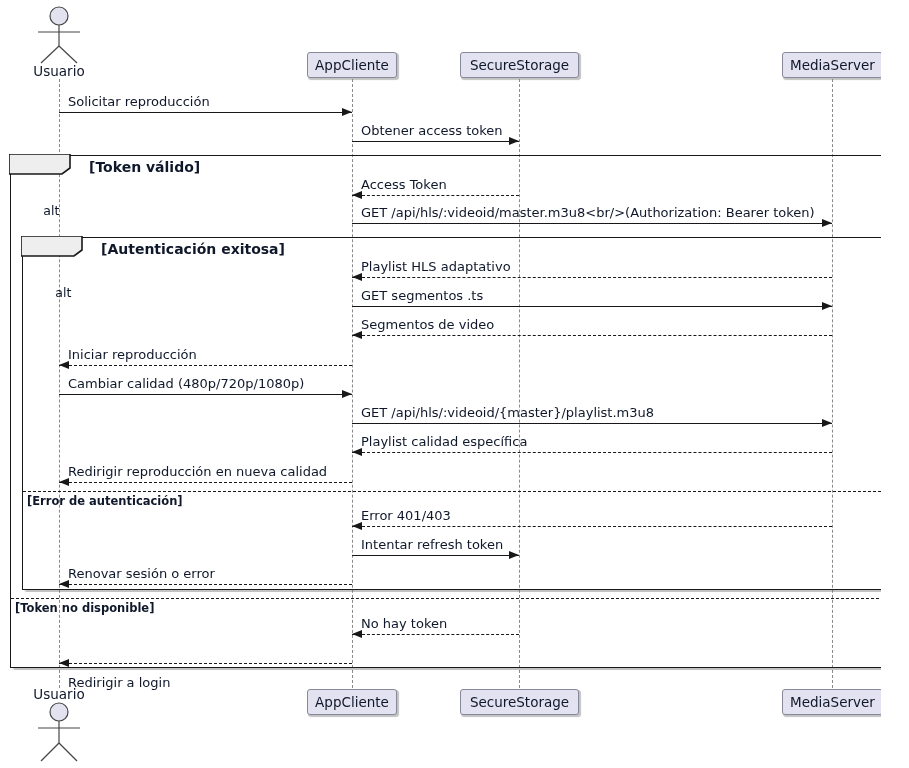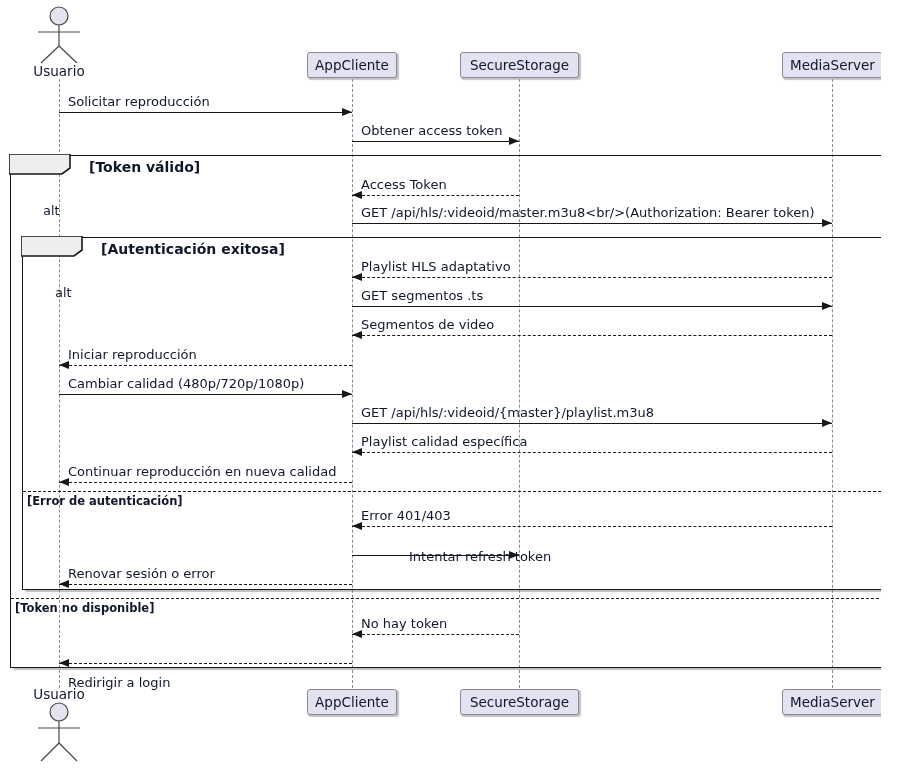--- a/index.html
+++ b/index.html
@@ -120,7 +120,7 @@
       <div class="msg-label" style="left: 361px; top: 435px;">Playlist calidad específica</div>
       <div class="msg-line dashed" style="left: 352px; top: 452px; width: 480px;"></div>
       <div class="arrow left" style="left: 352px; top: 448px;"></div>
-      <div class="msg-label" style="left: 68px; top: 465px;">Continuar reproducción en nueva calidad</div>
+      <div class="msg-label" style="left: 68px; top: 465px;">Redirigir reproducción en nueva calidad</div>
       <div class="msg-line dashed" style="left: 59px; top: 482px; width: 293px;"></div>
       <div class="arrow left" style="left: 59px; top: 478px;"></div>
       <div class="msg-label" style="left: 361px; top: 509px;">Error 401/403</div>

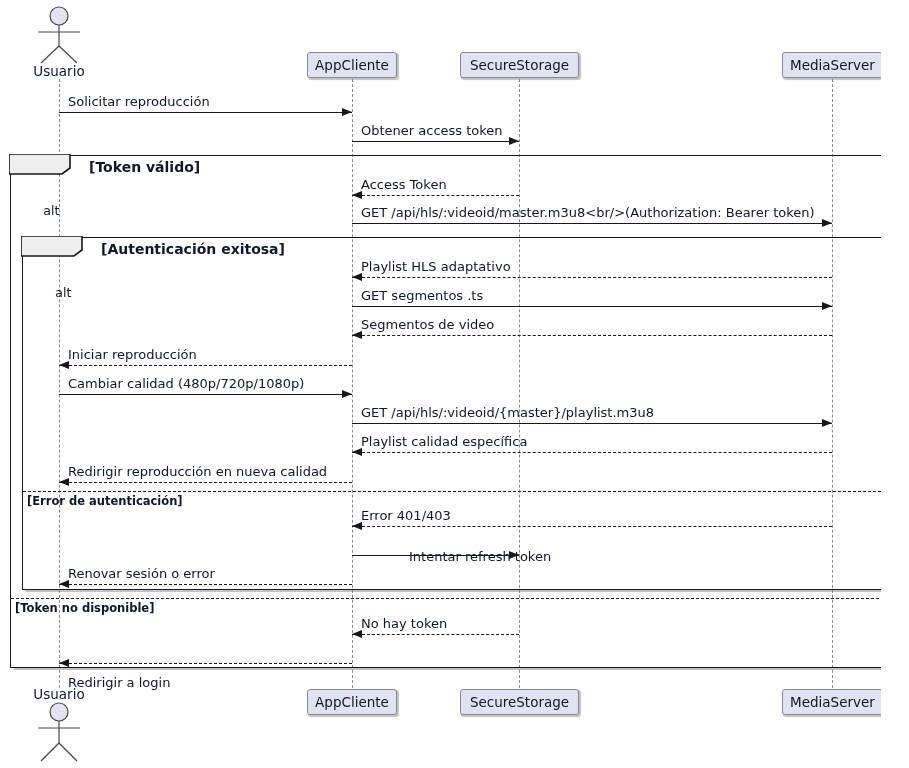--- a/index.html
+++ b/index.html
@@ -126,7 +126,7 @@
       <div class="msg-label" style="left: 361px; top: 509px;">Error 401/403</div>
       <div class="msg-line dashed" style="left: 352px; top: 526px; width: 480px;"></div>
       <div class="arrow left" style="left: 352px; top: 522px;"></div>
-      <div class="msg-label" style="left: 361px; top: 550px; margin-left: 48px;">Intentar refresh token</div>
+      <div class="msg-label" style="left: 361px; top: 538px;">Intentar refresh token</div>
       <div class="msg-line" style="left: 352px; top: 555px; width: 167px;"></div>
       <div class="arrow right" style="left: 509px; top: 551px;"></div>
       <div class="msg-label" style="left: 68px; top: 567px;">Renovar sesión o error</div>

